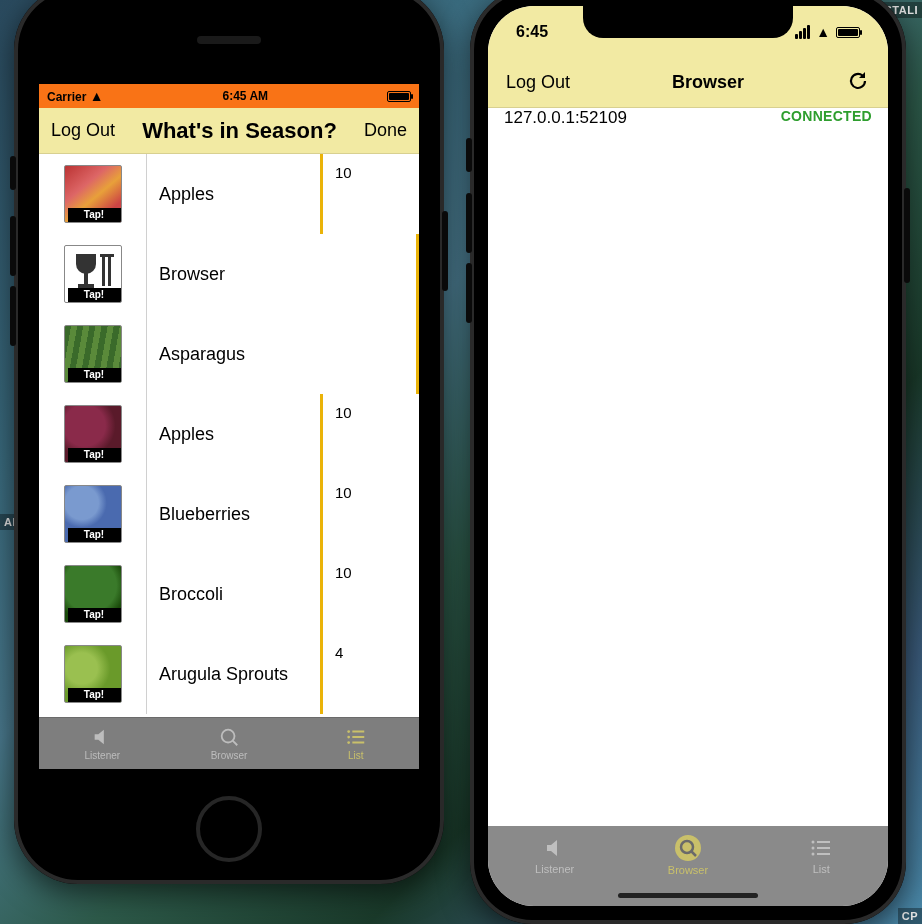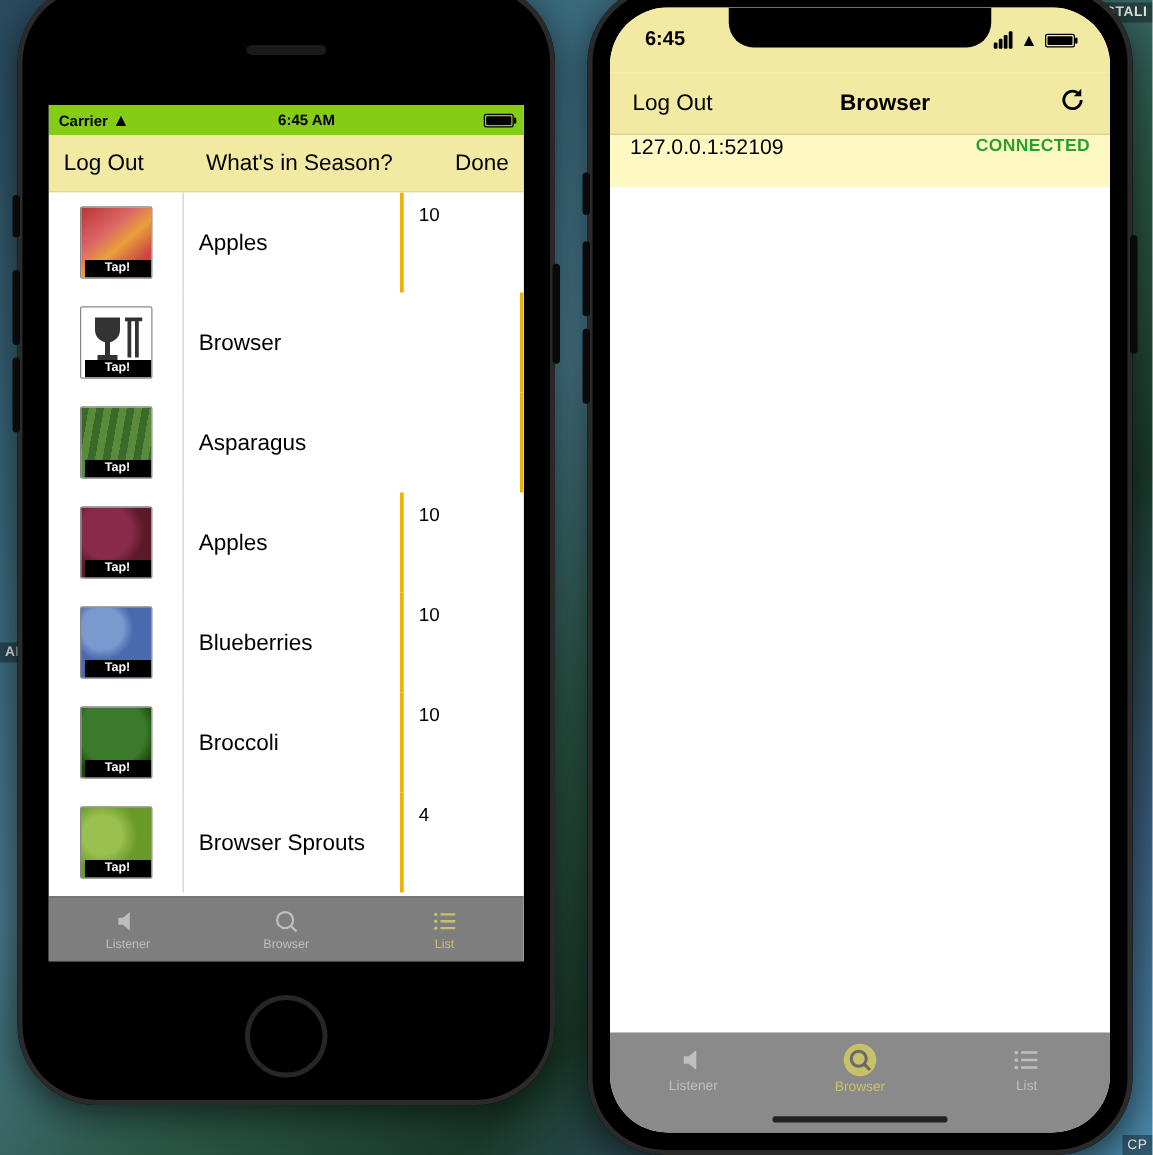--- a/index.html
+++ b/index.html
@@ -66,7 +66,7 @@
   .phone-b .rb2{left:-4px;top:205px;width:6px;height:60px}
   .phone-b .rb3{left:-4px;top:275px;width:6px;height:60px}
   .phone-b .rb4{right:-4px;top:200px;width:6px;height:95px}
-  .scr-b{width:100%;height:100%;background:#fef9c3;border-radius:46px;overflow:hidden;position:relative;display:flex;flex-direction:column}
+  .scr-b{width:100%;height:100%;background:#ffffff;border-radius:46px;overflow:hidden;position:relative;display:flex;flex-direction:column}
   .notch{position:absolute;top:0;left:50%;transform:translateX(-50%);width:210px;height:32px;background:#000;border-bottom-left-radius:20px;border-bottom-right-radius:20px;z-index:5}
   .status-b{height:52px;background:#f2eaa3;display:flex;align-items:center;justify-content:space-between;padding:0 28px;font-size:16px;font-weight:700}
   .stat-r{display:flex;align-items:center;gap:6px}

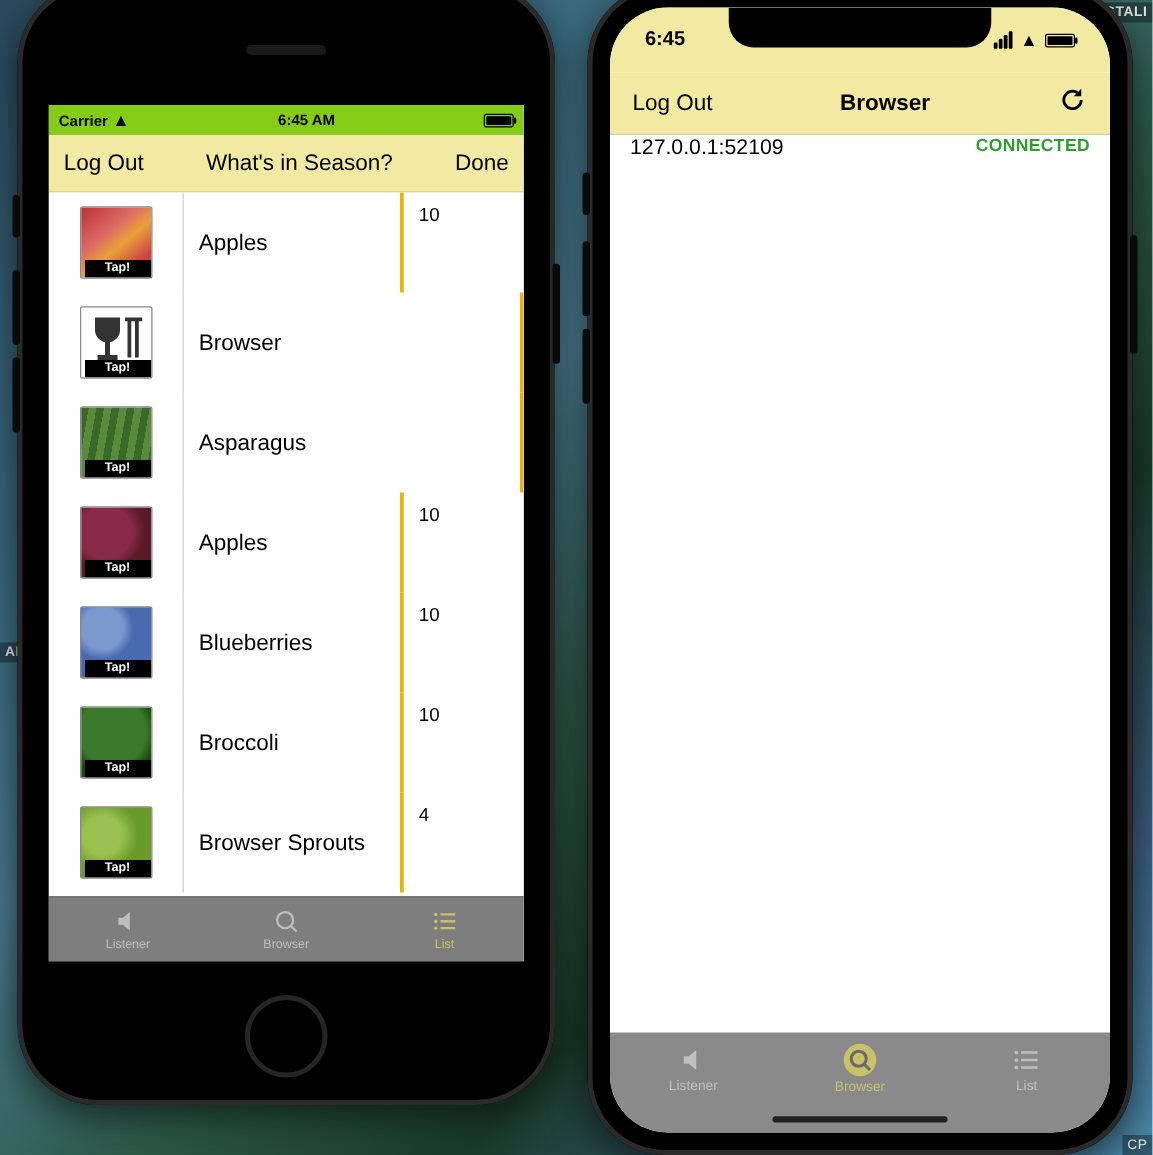--- a/index.html
+++ b/index.html
@@ -26,7 +26,7 @@
   .phone-a .earpiece{position:absolute;top:50px;left:50%;transform:translateX(-50%);width:64px;height:8px;background:#1a1a1a;border-radius:4px}
   .phone-a .home{position:absolute;bottom:22px;left:50%;transform:translateX(-50%);width:66px;height:66px;border-radius:50%;border:4px solid #262626}
   .scr-a{width:100%;height:100%;background:#fff;position:relative;overflow:hidden;display:flex;flex-direction:column}
-  .status-a{height:24px;background:#84cc16;display:flex;align-items:center;padding:0 8px;font-size:12px;font-weight:600}
+  .status-a{height:24px;background:#f97316;display:flex;align-items:center;padding:0 8px;font-size:12px;font-weight:600}
   .status-a .mid{flex:1;text-align:center}
   .batt{width:24px;height:11px;border:1px solid #000;border-radius:2px;position:relative;margin-left:auto}
   .batt:after{content:"";position:absolute;right:-3px;top:2px;width:2px;height:5px;background:#000;border-radius:1px}

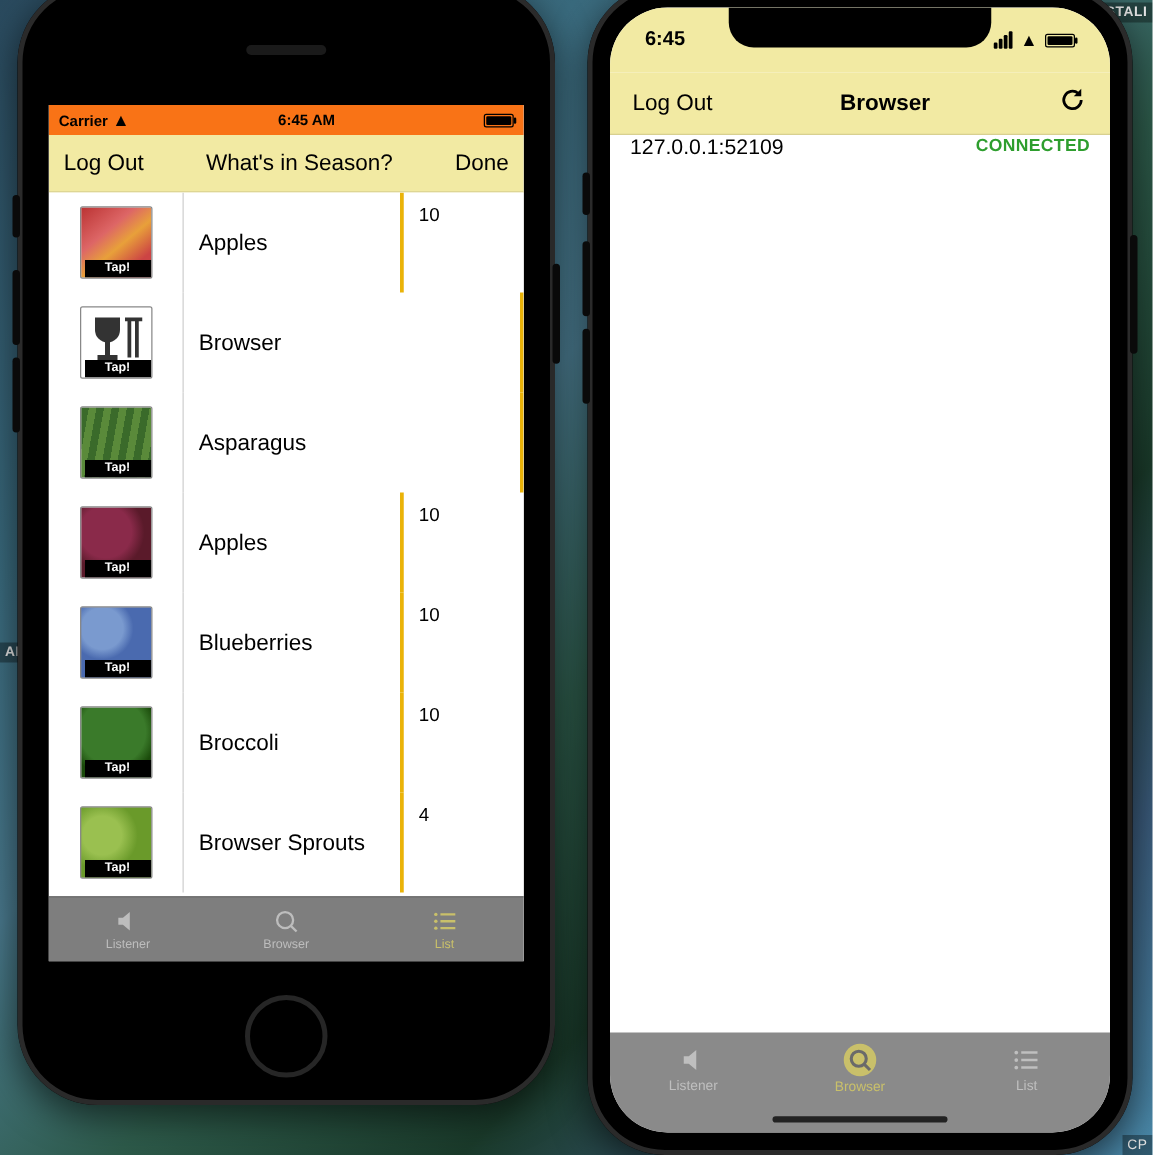--- a/index.html
+++ b/index.html
@@ -33,7 +33,7 @@
   .batt:before{content:"";position:absolute;left:1px;top:1px;right:1px;bottom:1px;background:#000;border-radius:1px}
   .nav-a{height:46px;background:#f2eaa3;display:flex;align-items:center;justify-content:space-between;padding:0 12px;border-bottom:1px solid #d8d090}
   .nav-a .l,.nav-a .r{font-size:18px;color:#000}
-  .nav-a .t{font-size:18px;font-weight:400}
+  .nav-a .t{font-size:22px;font-weight:700}
   .list{flex:1;overflow:hidden;background:#fff}
   .row{display:flex;align-items:stretch;height:80px}
   .thumb-cell{width:108px;display:flex;align-items:center;justify-content:center;border-right:1px solid #d0d0d0}

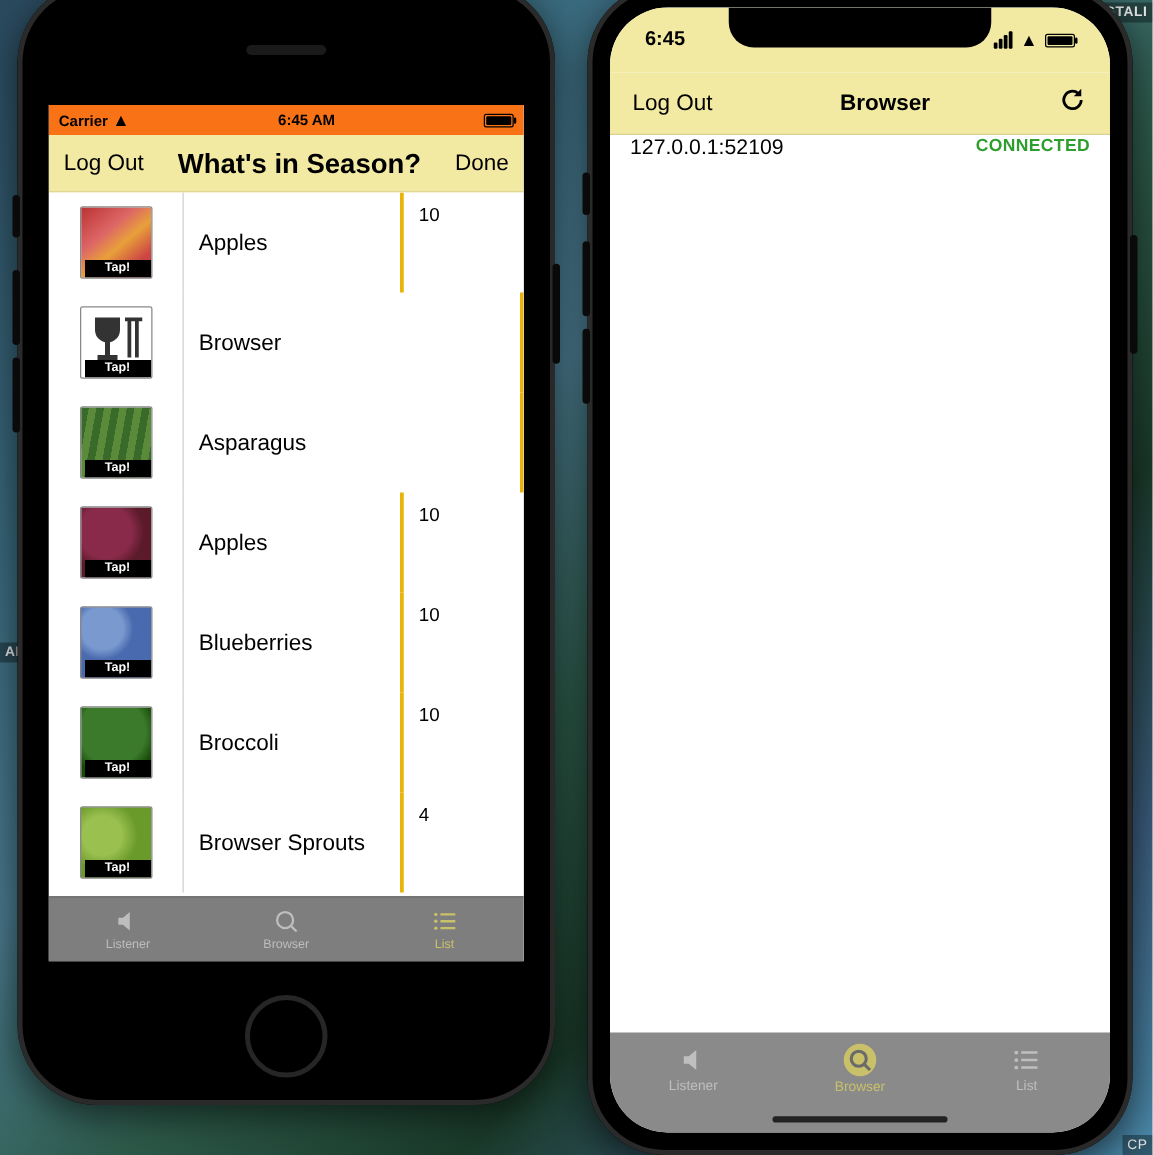--- a/index.html
+++ b/index.html
@@ -179,7 +179,7 @@
               <div class="tap">Tap!</div>
             </div>
           </div>
-          <div class="name-cell">Browser Sprouts</div>
+          <div class="name-cell">Arugula Sprouts</div>
           <div class="count-cell">4</div>
         </div>
       </div>

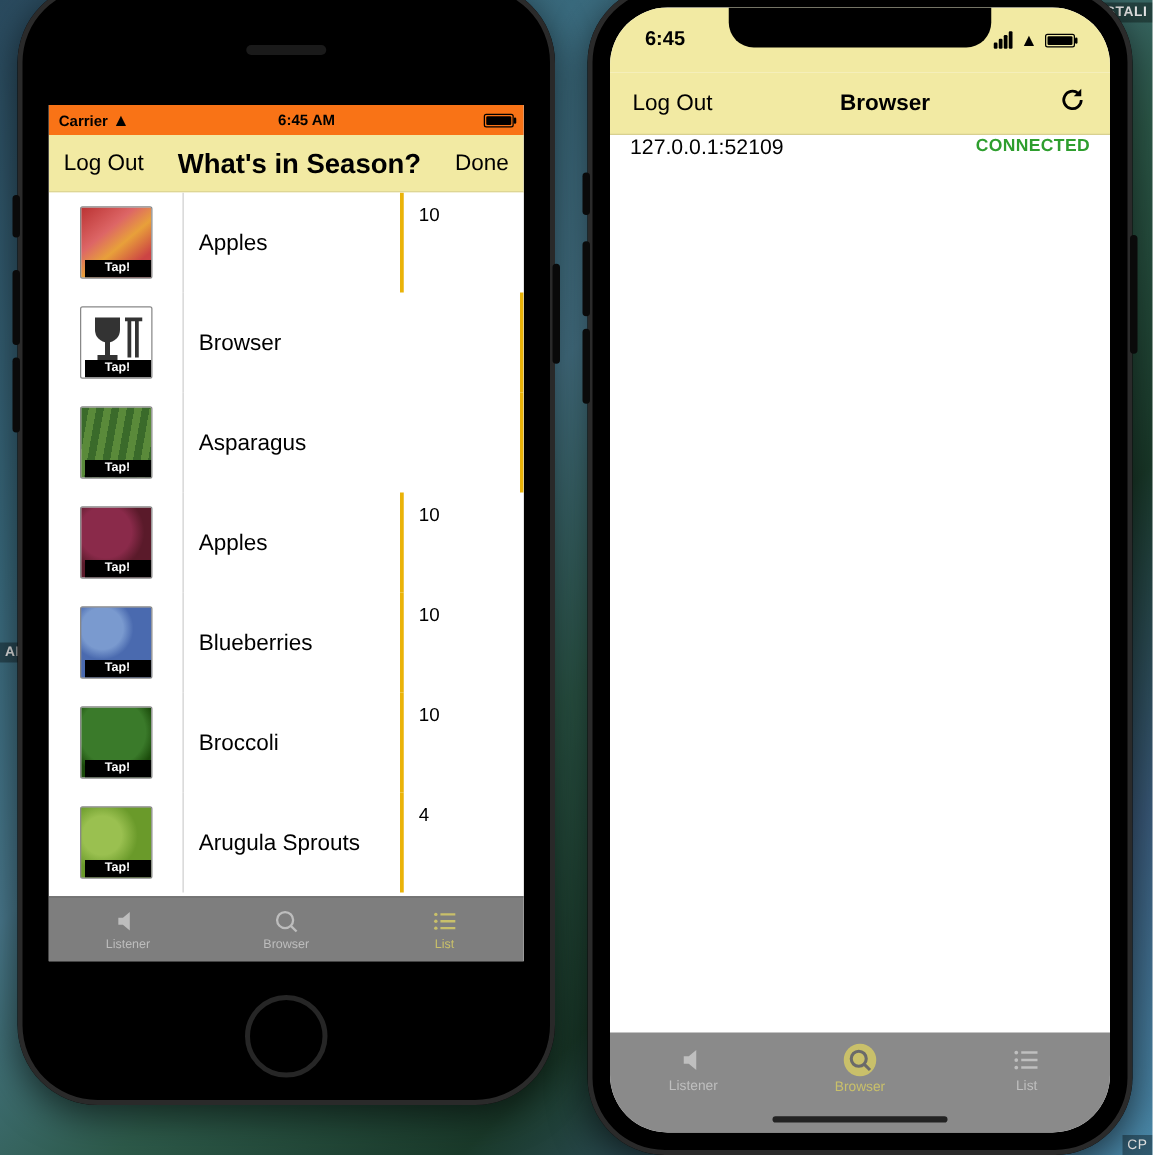--- a/index.html
+++ b/index.html
@@ -11,7 +11,7 @@
   }
   .blip-r{position:absolute;right:0;top:2px;font-size:11px;font-weight:700;letter-spacing:.5px;color:#e8e8e8;background:rgba(0,0,0,.35);padding:2px 4px;}
   .blip-l{position:absolute;left:0;top:514px;font-size:11px;font-weight:700;letter-spacing:.5px;color:#e8e8e8;background:rgba(0,0,0,.35);padding:2px 4px;}
-  .blip-br{position:absolute;right:0;bottom:0;font-size:11px;font-weight:400;letter-spacing:.5px;color:#e8e8e8;background:rgba(0,0,0,.35);padding:2px 4px;}
+  .blip-br{position:absolute;right:0;bottom:0;font-size:11px;font-weight:700;letter-spacing:.5px;color:#e8e8e8;background:rgba(0,0,0,.35);padding:2px 4px;}
   
   .phone-a{
     position:absolute;left:14px;top:-14px;width:430px;height:898px;

